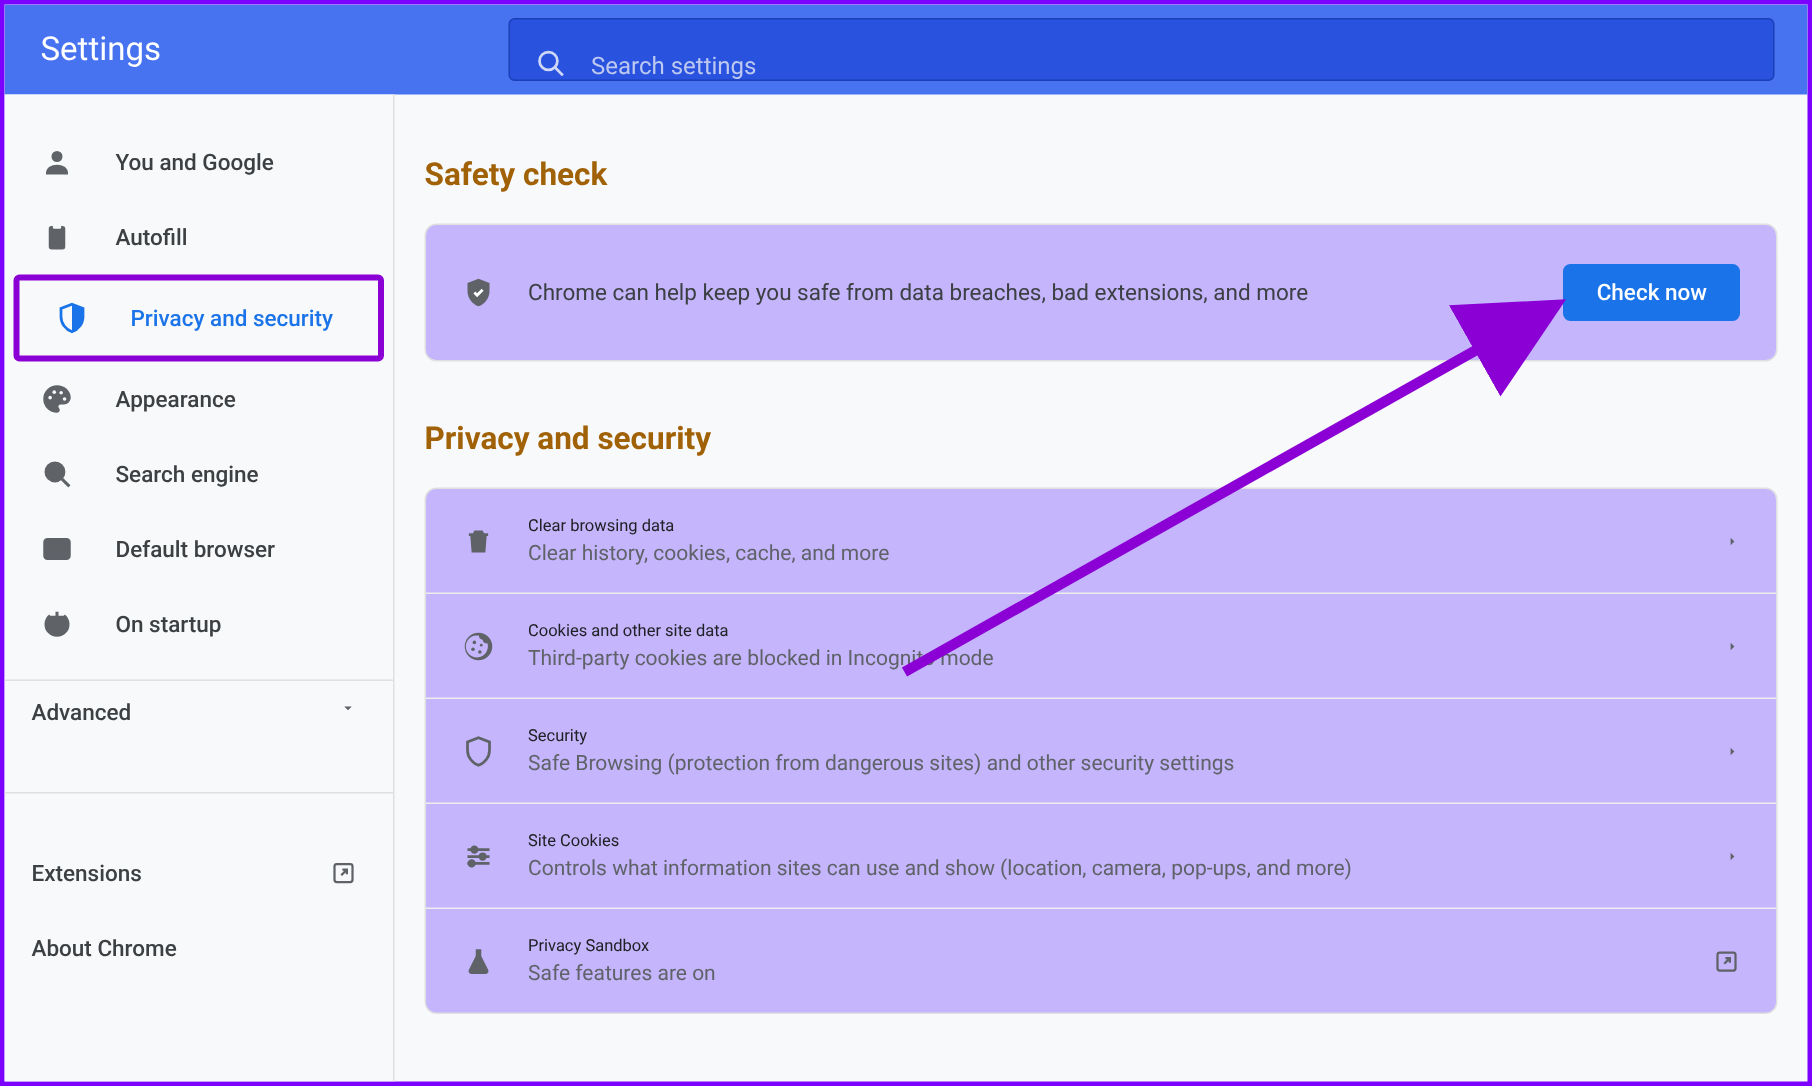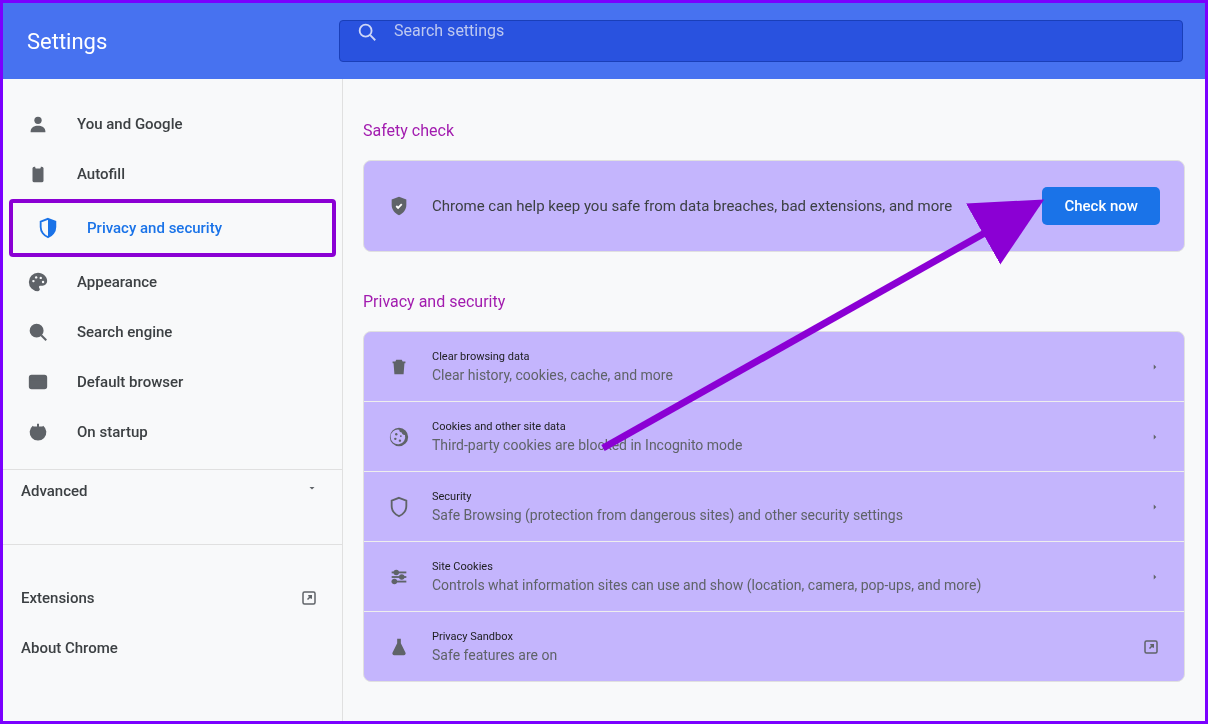--- a/index.html
+++ b/index.html
@@ -4,7 +4,7 @@
 <style>
   * { box-sizing: border-box; margin: 0; padding: 0; font-family: Roboto, Arial, sans-serif; }
   body { width: 1208px; height: 724px; background: #f8f9fa; border: 3px solid #7b00ff; overflow: hidden; position: relative; }
-  .header { height: 76px; background: #4772f0; display: flex; align-items: center; padding: 0 16px; }
+  .header { height: 60px; background: #4772f0; display: flex; align-items: center; padding: 0 16px; }
   .header-title { color: #fff; font-size: 22px; font-weight: 400; width: 320px; padding-left: 8px; }
   .search-wrap { flex: 1; background: #2952df; border-radius: 4px; height: 42px; display: flex; align-items: flex-start; padding: 0 16px; border: 1px solid #1a3fb8; margin-right: 6px;}
   .search-wrap .icon { width: 22px; height: 22px; color: #cfd7f7; margin-right: 16px; }

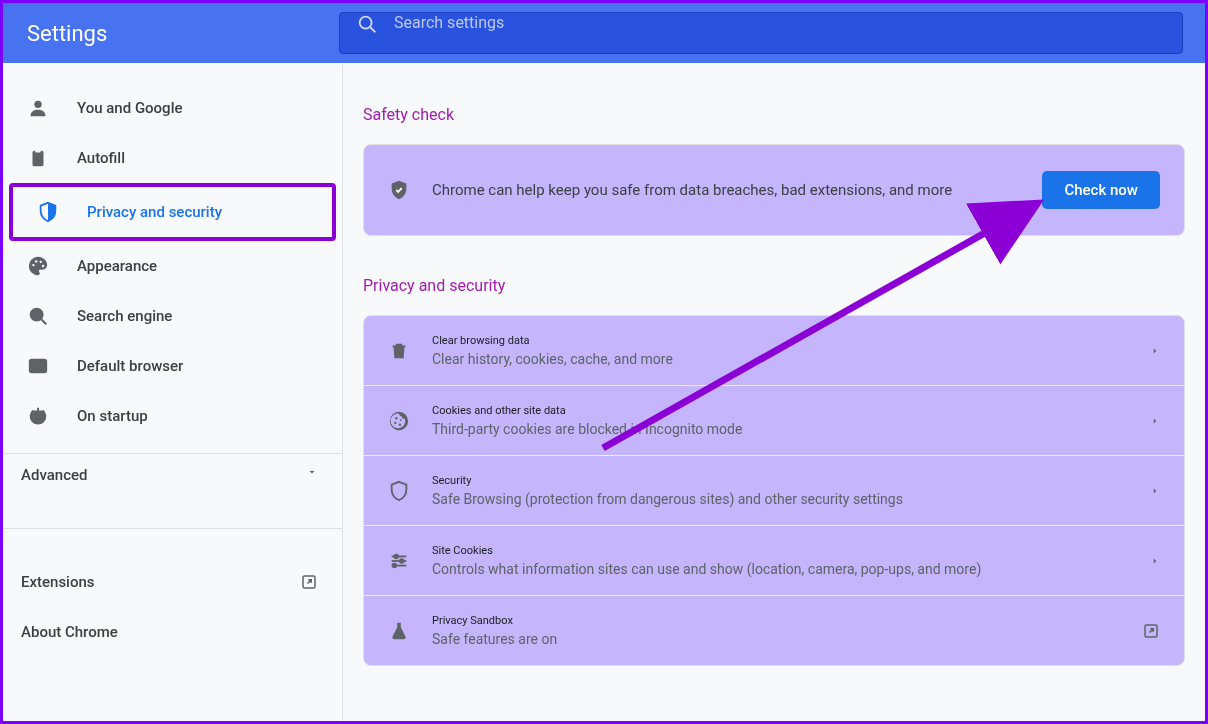--- a/index.html
+++ b/index.html
@@ -6,7 +6,7 @@
   body { width: 1208px; height: 724px; background: #f8f9fa; border: 3px solid #7b00ff; overflow: hidden; position: relative; }
   .header { height: 60px; background: #4772f0; display: flex; align-items: center; padding: 0 16px; }
   .header-title { color: #fff; font-size: 22px; font-weight: 400; width: 320px; padding-left: 8px; }
-  .search-wrap { flex: 1; background: #2952df; border-radius: 4px; height: 42px; display: flex; align-items: flex-start; padding: 0 16px; border: 1px solid #1a3fb8; margin-right: 6px;}
+  .search-wrap { flex: 1; background: #2952df; border-radius: 4px; height: 42px; display: flex; align-items: flex-end; padding: 0 16px; border: 1px solid #1a3fb8; margin-right: 6px;}
   .search-wrap .icon { width: 22px; height: 22px; color: #cfd7f7; margin-right: 16px; }
   .search-input { background: transparent; border: none; outline: none; color: #fff; font-size: 16px; flex: 1; }
   .search-input::placeholder { color: #bdc8f0; }

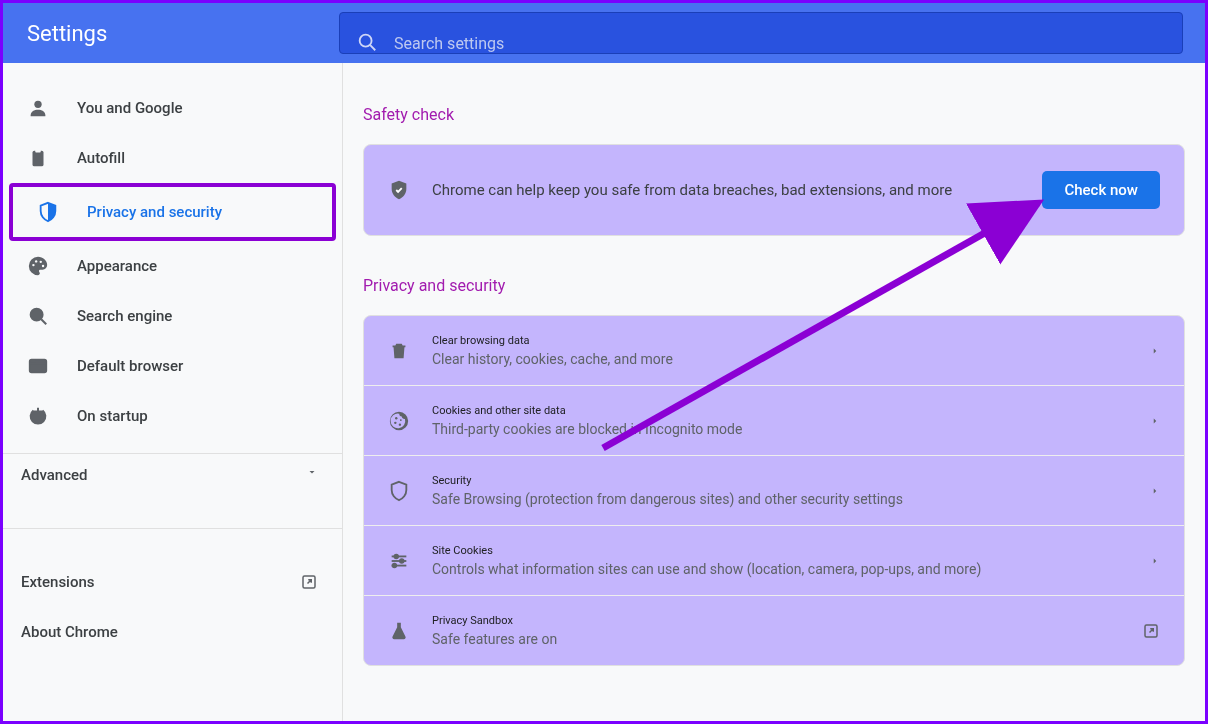--- a/index.html
+++ b/index.html
@@ -11,7 +11,7 @@
   .search-input { background: transparent; border: none; outline: none; color: #fff; font-size: 16px; flex: 1; }
   .search-input::placeholder { color: #bdc8f0; }
   .body { display: flex; height: calc(100% - 60px); }
-  .sidebar { width: 340px; padding-top: 20px; border-right: 1px solid #e0e0e0; background:#f8f9fa;}
+  .sidebar { width: 260px; padding-top: 20px; border-right: 1px solid #e0e0e0; background:#f8f9fa;}
   .side-item { height: 50px; display: flex; align-items: center; padding: 0 24px; cursor: pointer; color: #3c4043; }
   .side-item .icon { width: 22px; height: 22px; color: #5f6368; margin-right: 28px; flex-shrink: 0; fill: currentColor; }
   .side-item .label { font-size: 15px; font-weight: 500; }

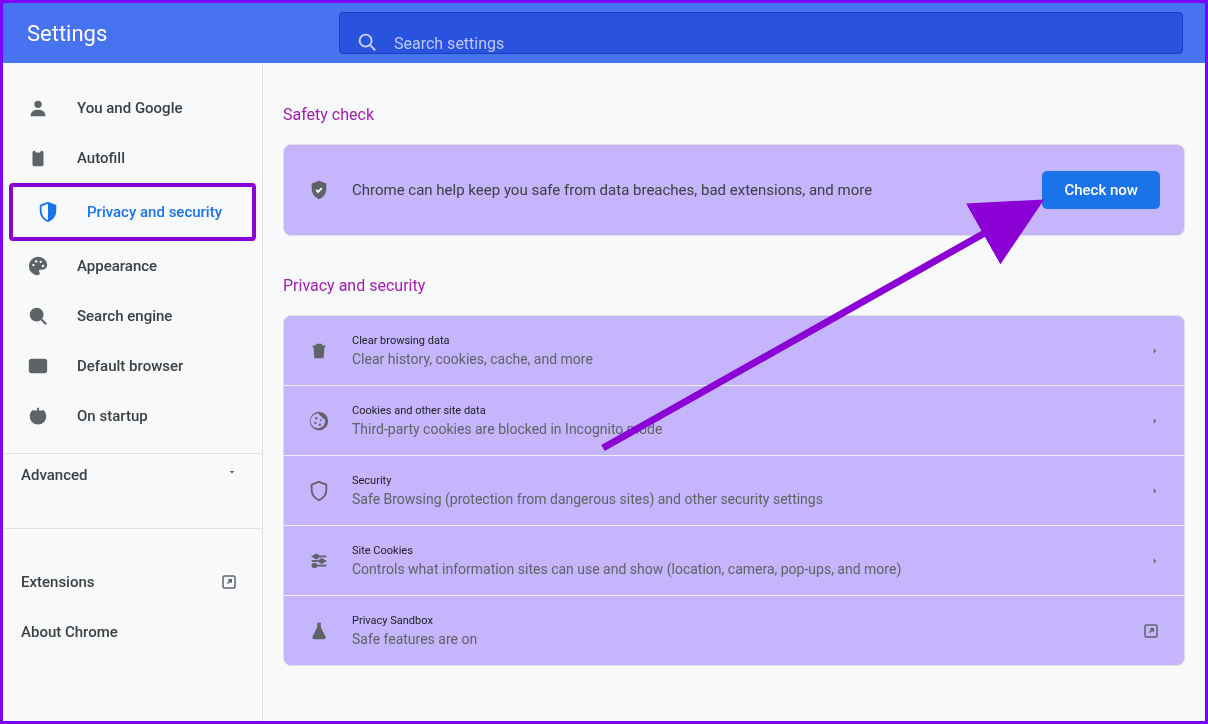--- a/index.html
+++ b/index.html
@@ -23,7 +23,7 @@
   .bottom-links { padding: 0; }
   .bottom-link { height: 50px; display: flex; align-items: flex-end; justify-content: space-between; padding: 0 24px 0 18px; cursor: pointer; color: #3c4043; font-size: 15px; font-weight:500;}
   .main { flex: 1; padding: 24px 20px 20px 20px; overflow: auto; }
-  .section-title { font-size: 16px; color: #a21caf; margin: 18px 0 20px 0; font-weight: 400; }
+  .section-title { font-size: 21px; color: #a16207; margin: 18px 0 20px 0; font-weight: 700; }
   .card { background: #c4b5fd; border: 1px solid #e0e0e0; border-radius: 8px; }
   .safety-card { display: flex; align-items: center; padding: 26px 24px; }
   .safety-card .icon { width: 22px; height: 22px; color: #5f6368; margin-right: 22px; flex-shrink:0;}

